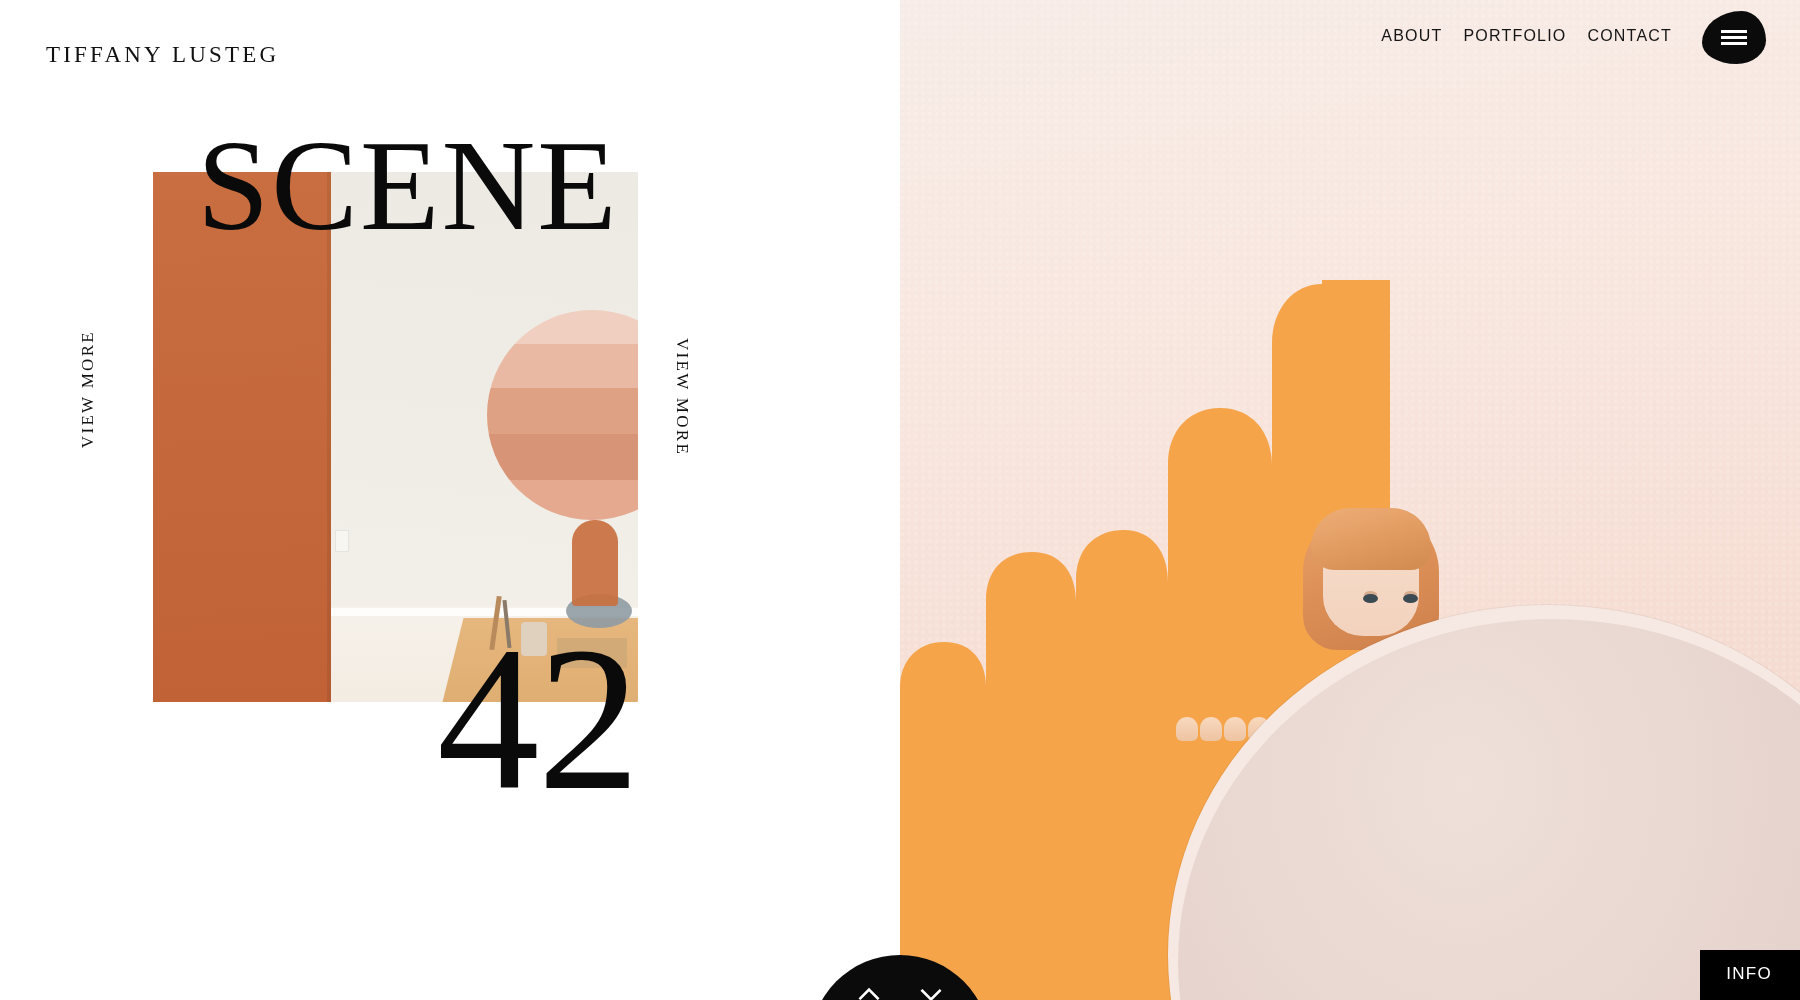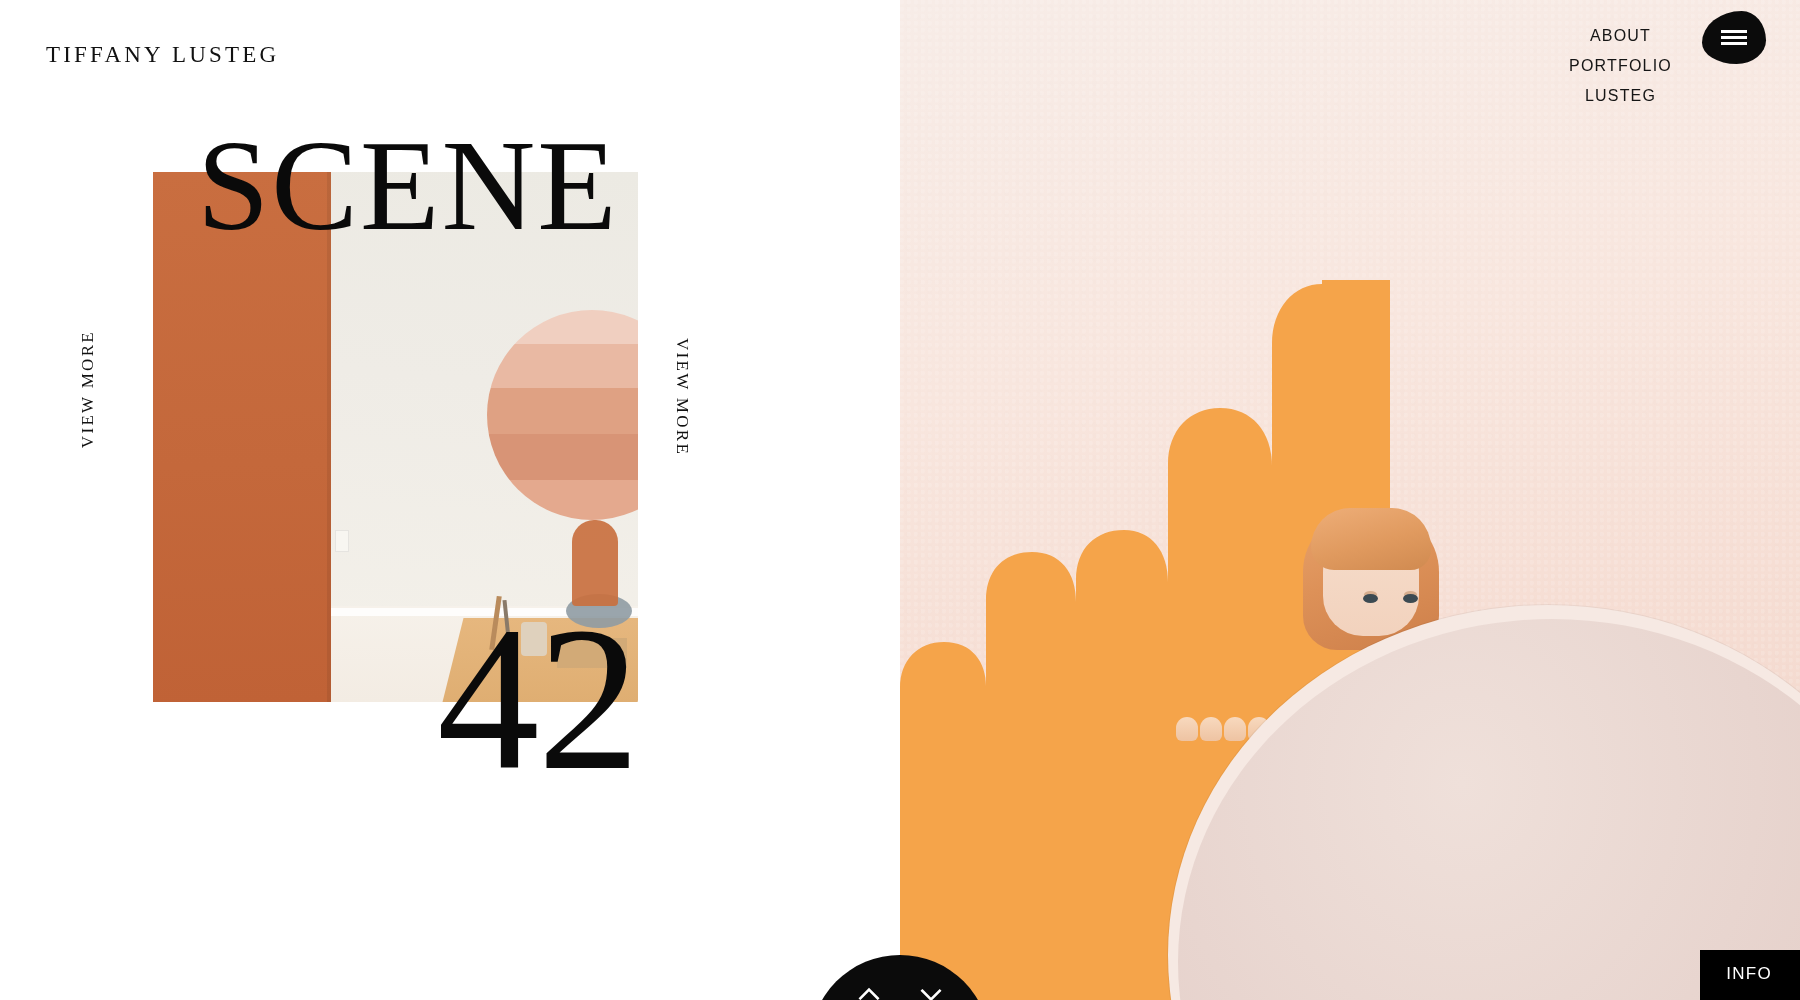--- a/index.html
+++ b/index.html
@@ -154,7 +154,7 @@
 
   .nav{
     position:absolute; right:128px; top:27px;
-    display:flex; gap:12px; align-items:center;flex-direction:column;
+    display:flex; gap:21px; align-items:center;
   }
   .nav a{
     font-family:"Liberation Sans", sans-serif;

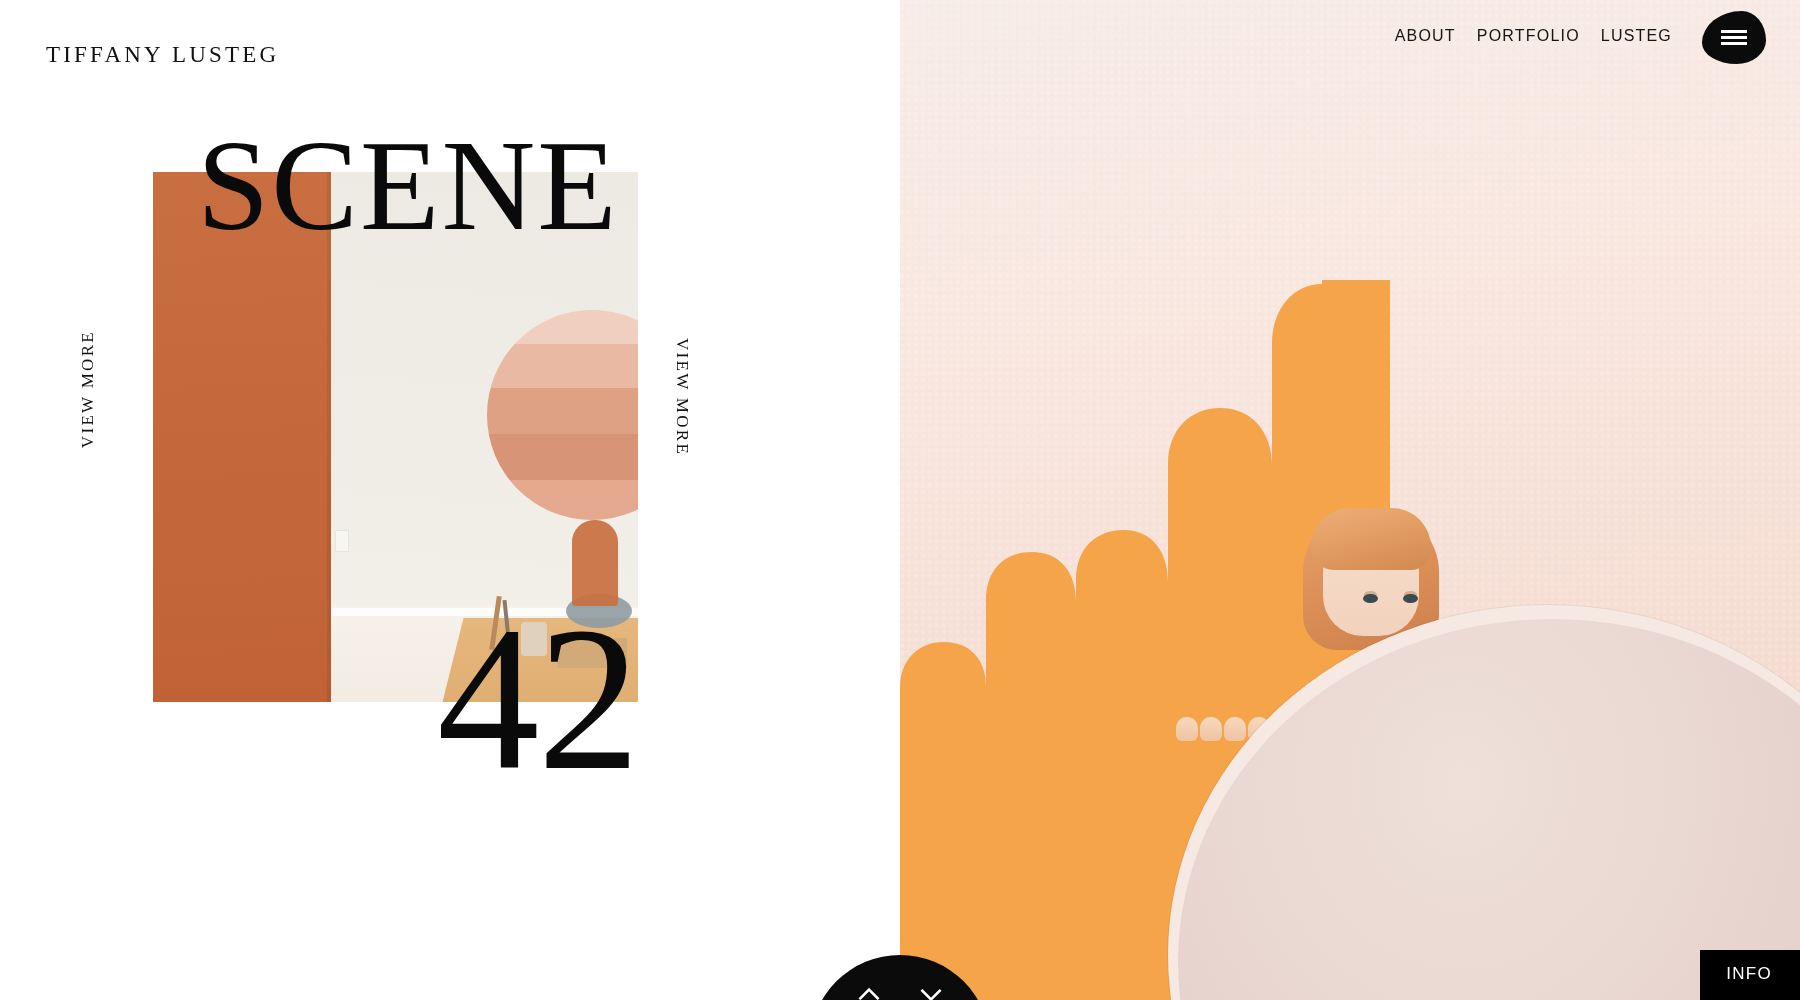--- a/index.html
+++ b/index.html
@@ -308,7 +308,7 @@
   <nav class="nav">
     <a href="#">ABOUT</a>
     <a href="#">PORTFOLIO</a>
-    <a href="#">LUSTEG</a>
+    <a href="#">CONTACT</a>
   </nav>
 
   <div class="burger">

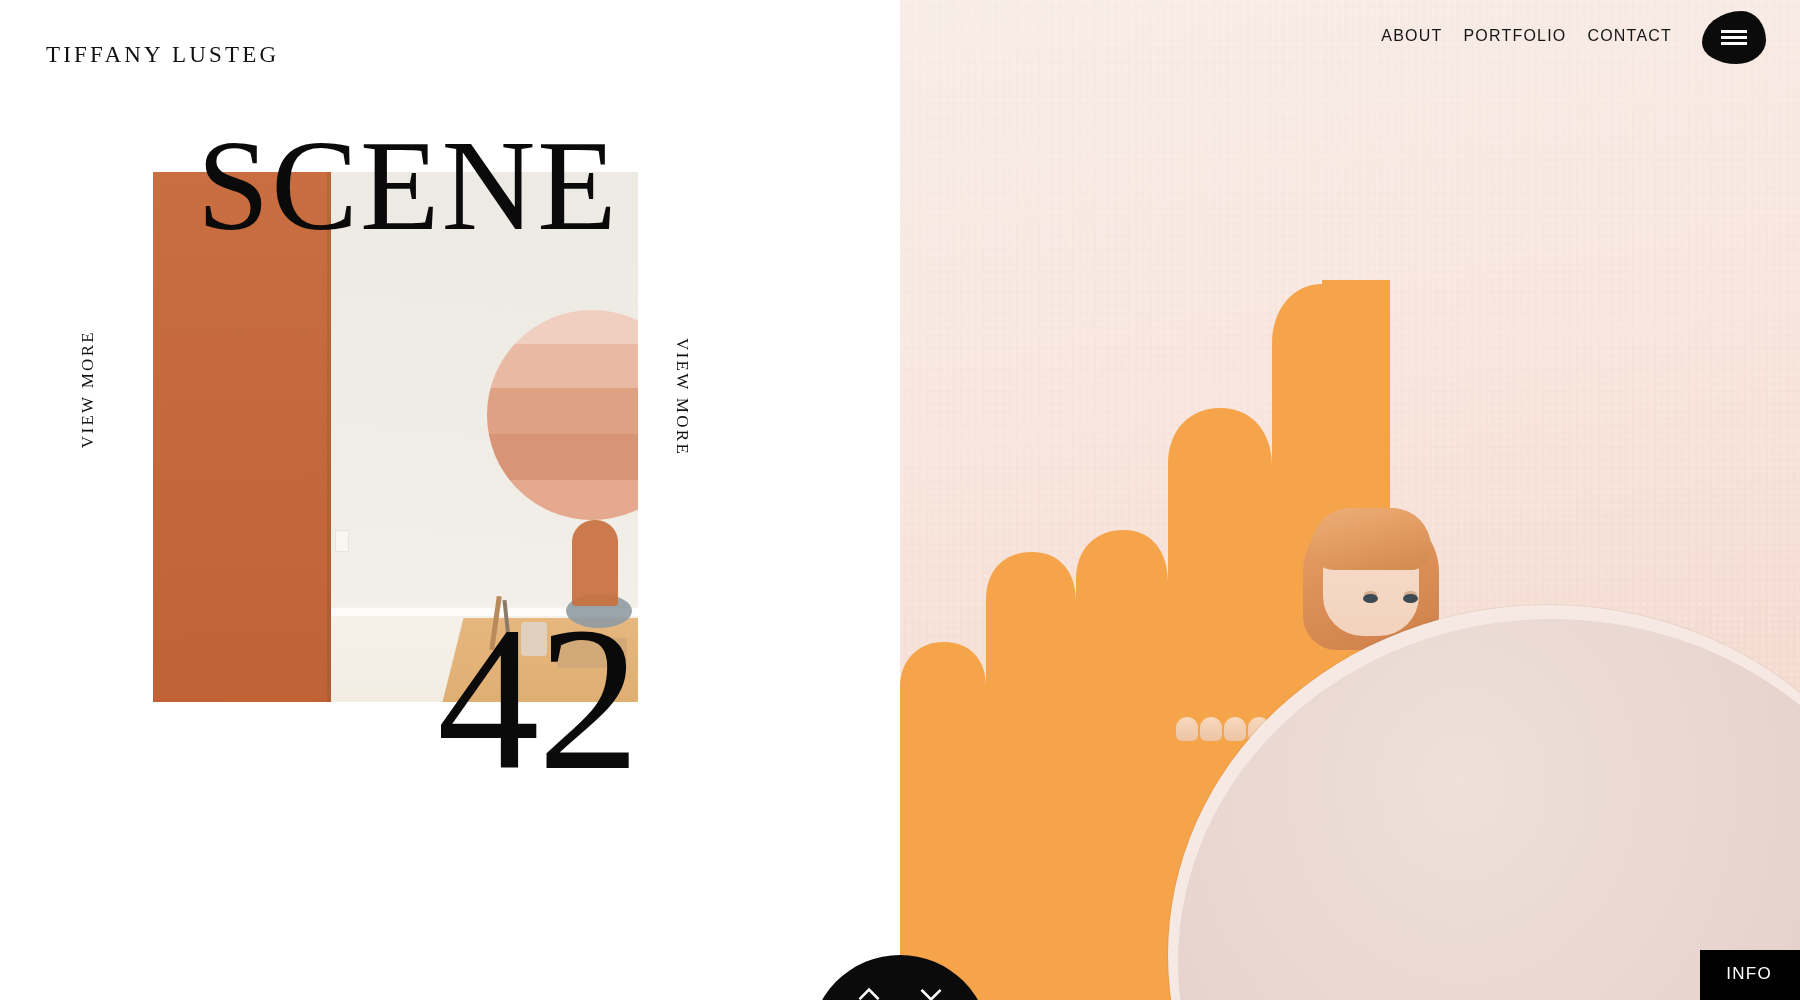--- a/index.html
+++ b/index.html
@@ -179,7 +179,7 @@
   }
 
   .num-42{
-    position:absolute; left:437px; top:596px;
+    position:absolute; left:437px; top:616px;
     font-family:"Liberation Serif", serif;
     font-size:205px; line-height:1; color:#0a0a0a; letter-spacing:-2px;
     white-space:nowrap; font-weight:400;

